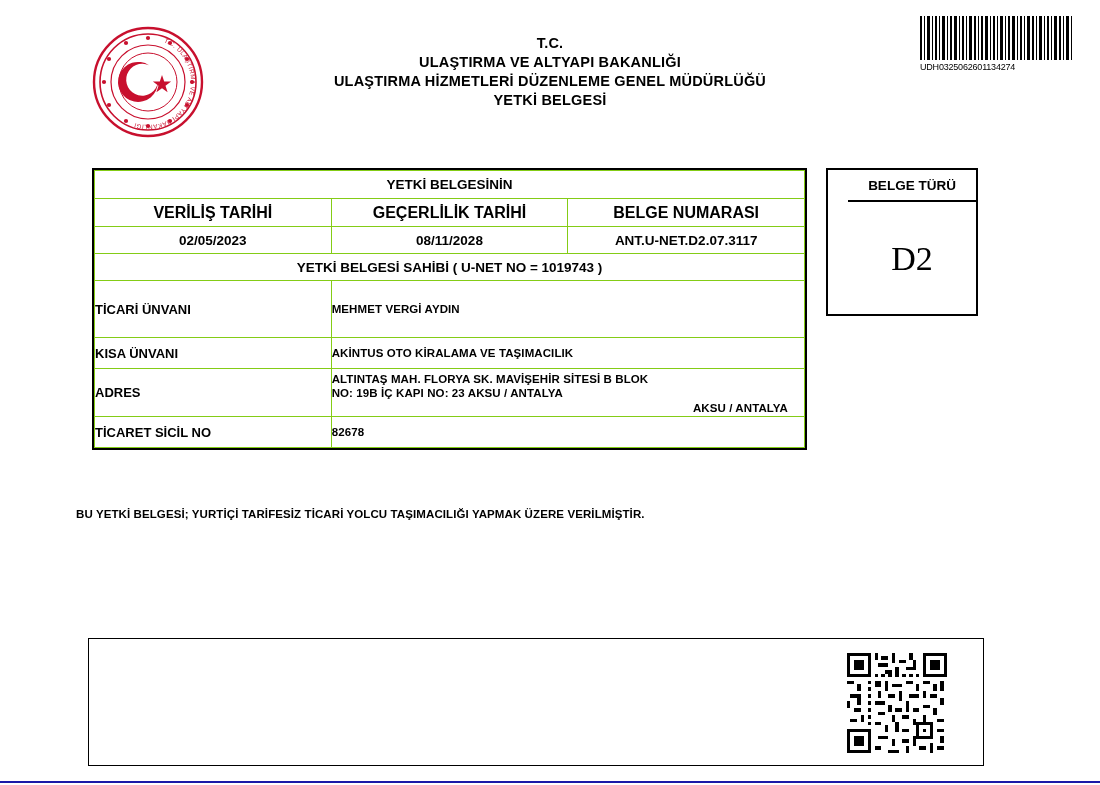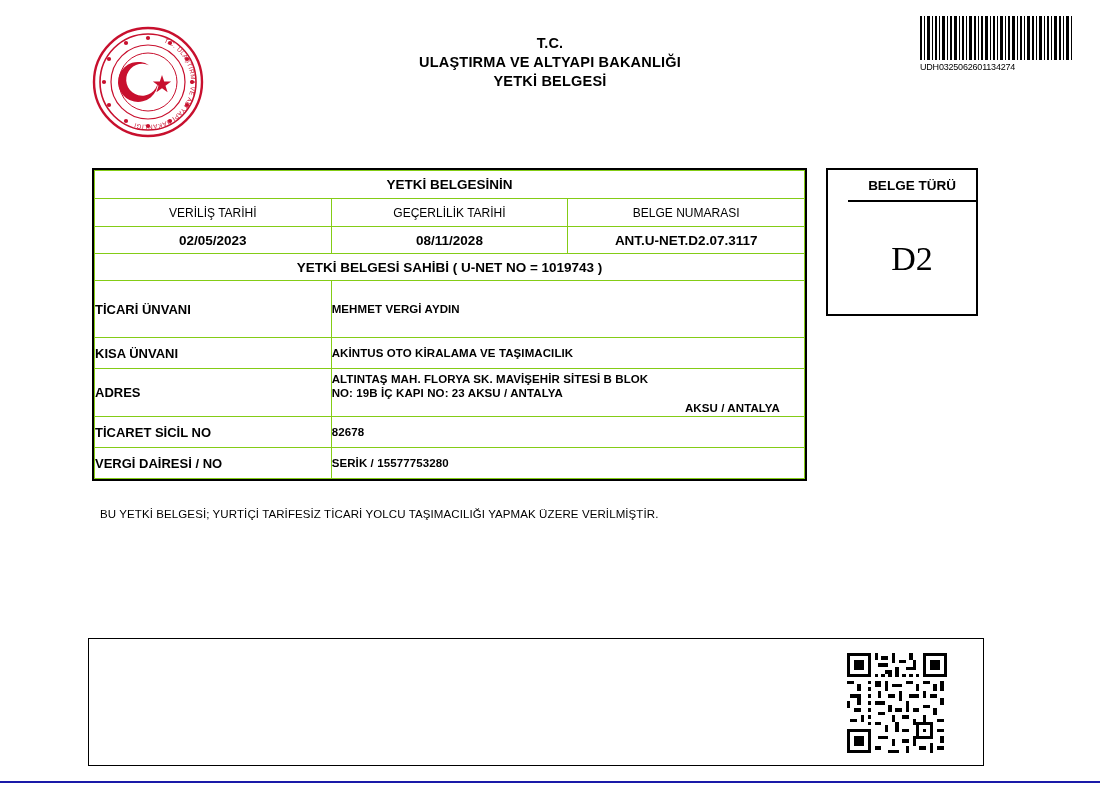--- a/index.html
+++ b/index.html
@@ -257,6 +257,7 @@
   <div class="header-title">
     <div>T.C.</div>
     <div>ULAŞTIRMA VE ALTYAPI BAKANLIĞI</div>
+    <div>ULAŞTIRMA HİZMETLERİ DÜZENLEME GENEL MÜDÜRLÜĞÜ</div>
     <div>YETKİ BELGESİ</div>
   </div>
 

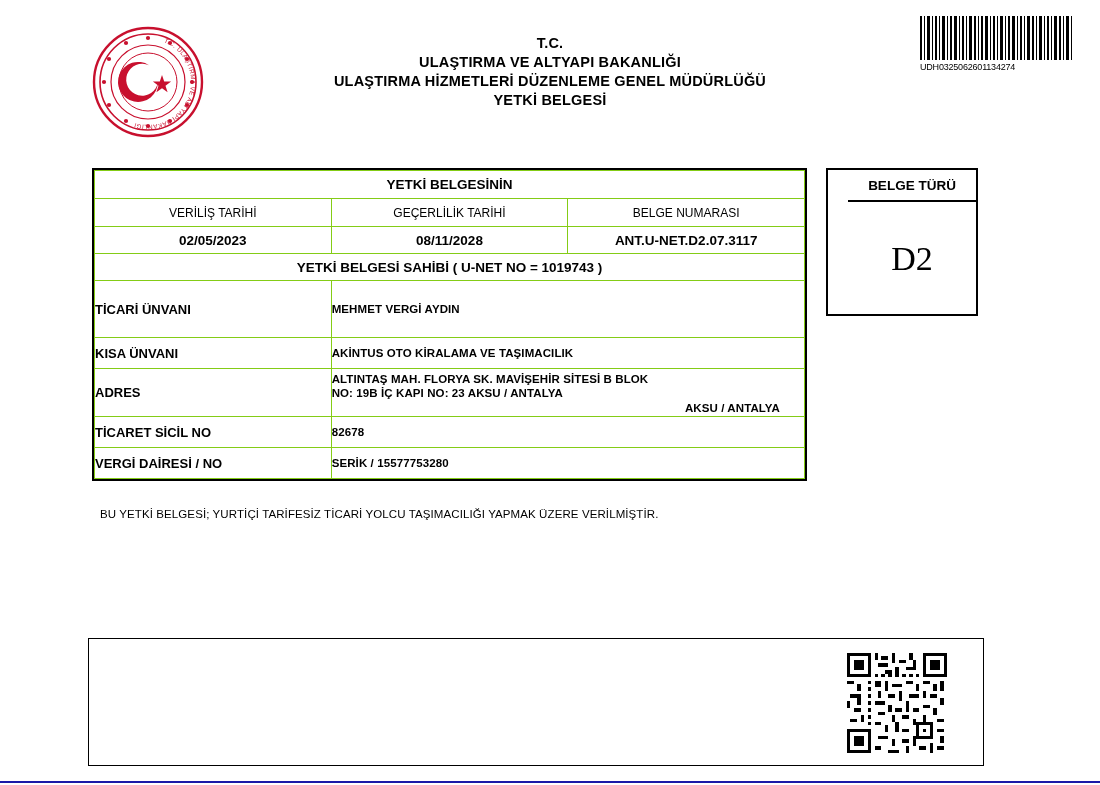--- a/index.html
+++ b/index.html
@@ -95,8 +95,8 @@
   }
   .col-head {
     text-align: center;
-    font-weight: normal;
-    font-size: 12px;
+    font-weight: bold;
+    font-size: 16px;
     height: 27px;
   }
   .col-val {

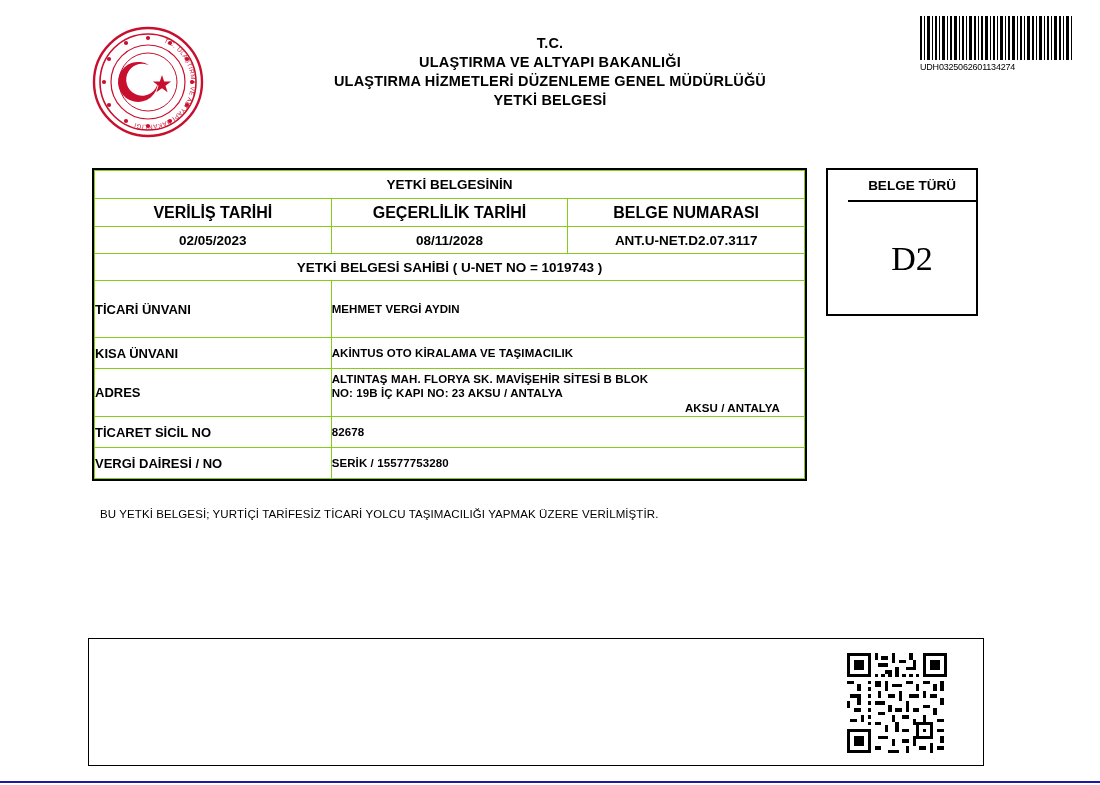--- a/index.html
+++ b/index.html
@@ -132,7 +132,7 @@
   .addr-line { line-height: 14px; }
   .addr-right {
     text-align: right;
-    padding-right: 24px;
+    padding-right: 16px;
     margin-top: 2px;
     font-weight: bold;
     font-size: 11.5px;

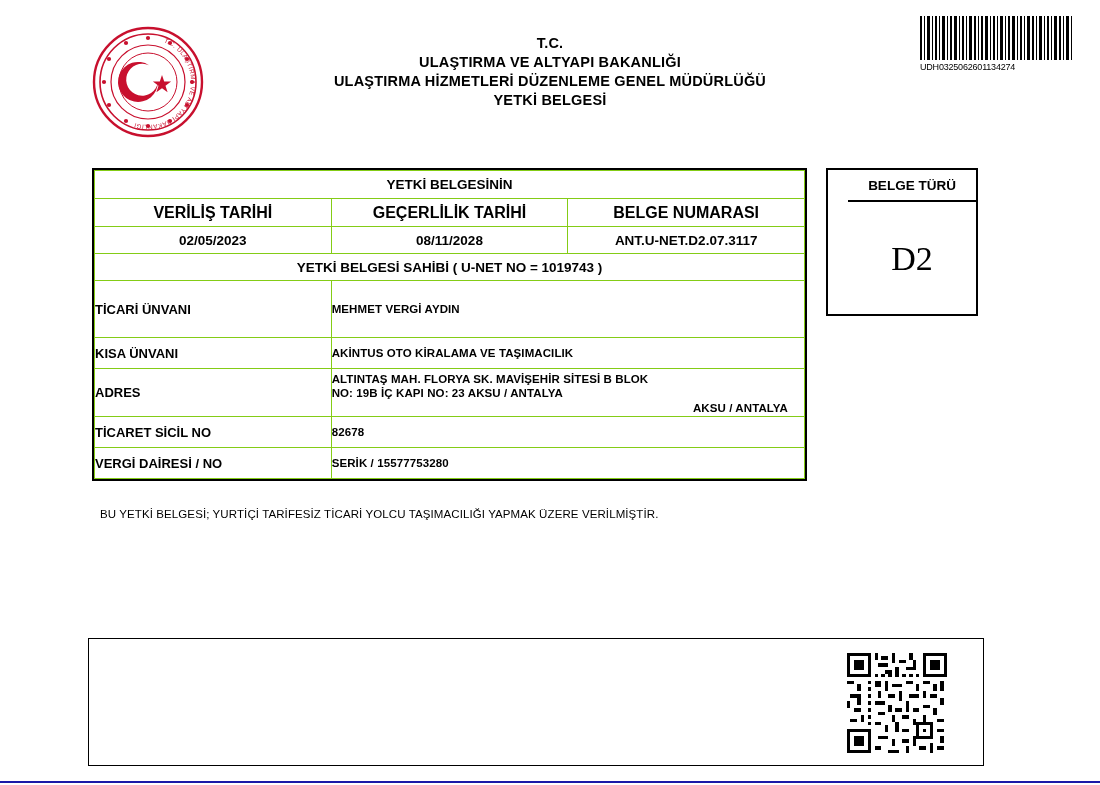--- a/index.html
+++ b/index.html
@@ -348,10 +348,6 @@
     <tr>
       <td class="lbl tall-4">TİCARET SİCİL NO</td>
       <td class="val" colspan="2">82678</td>
-    </tr>
-    <tr>
-      <td class="lbl tall-5">VERGİ DAİRESİ / NO</td>
-      <td class="val" colspan="2">SERİK / 15577753280</td>
     </tr>
   </tbody>
     </table>

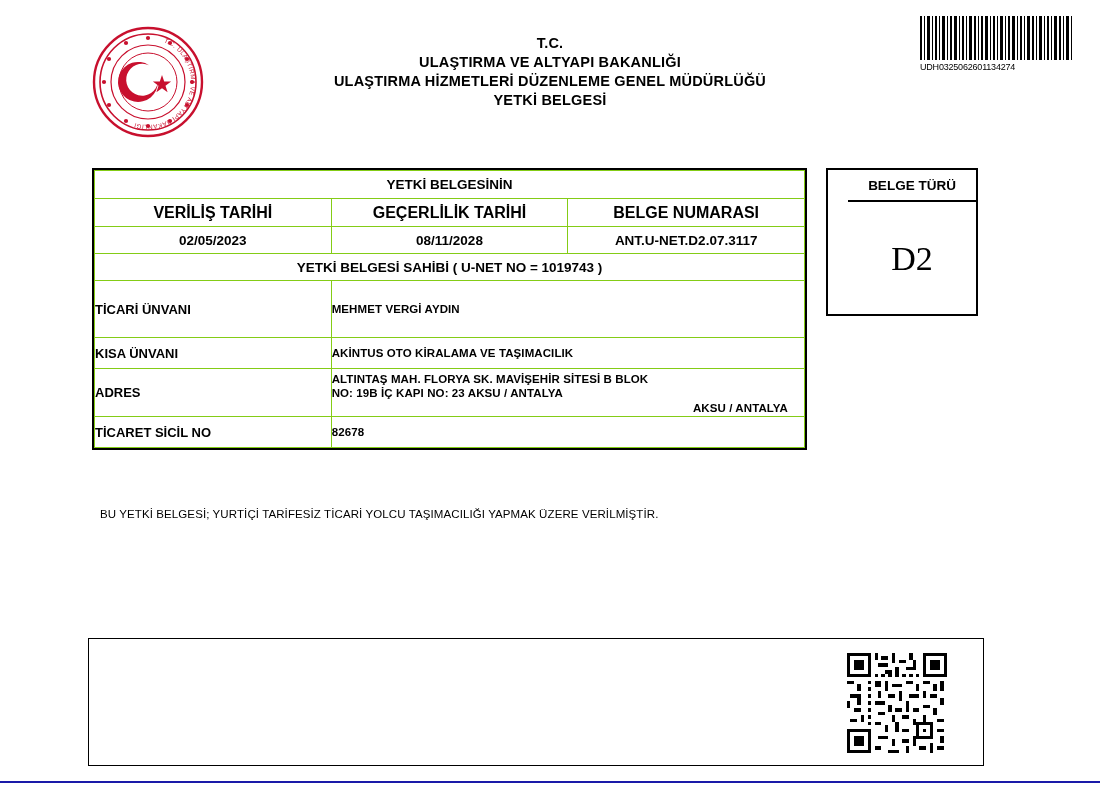--- a/index.html
+++ b/index.html
@@ -171,10 +171,10 @@
   
   .note {
     position: absolute;
-    left: 100px;
+    left: 76px;
     top: 508px;
     font-size: 11.5px;
-    font-weight: normal;
+    font-weight: bold;
     letter-spacing: 0.1px;
   }
 

